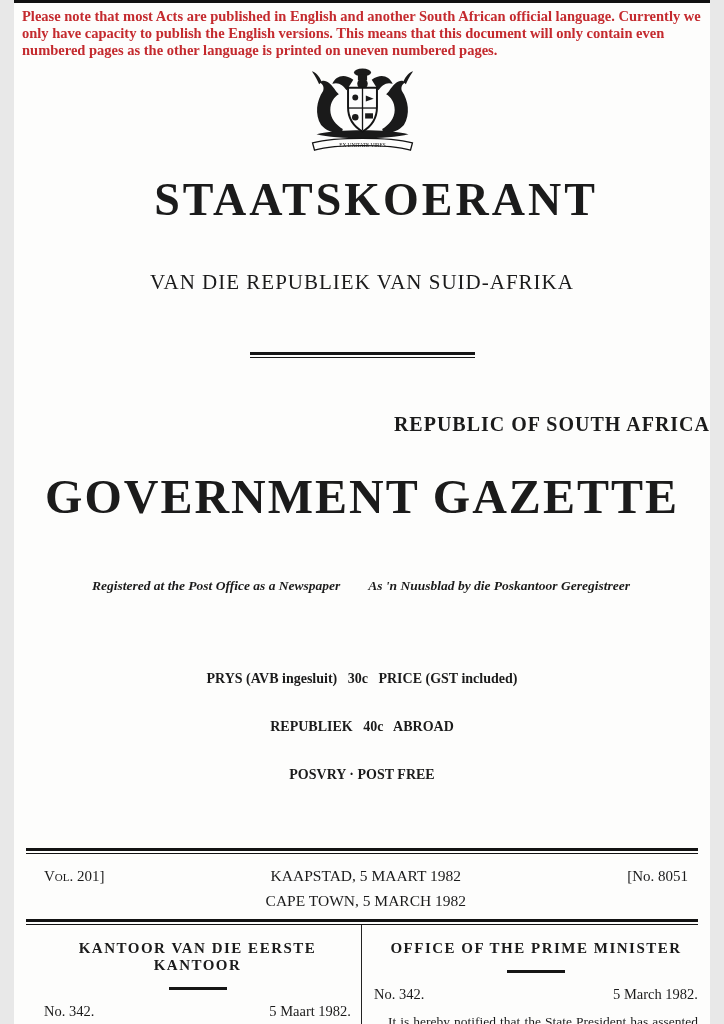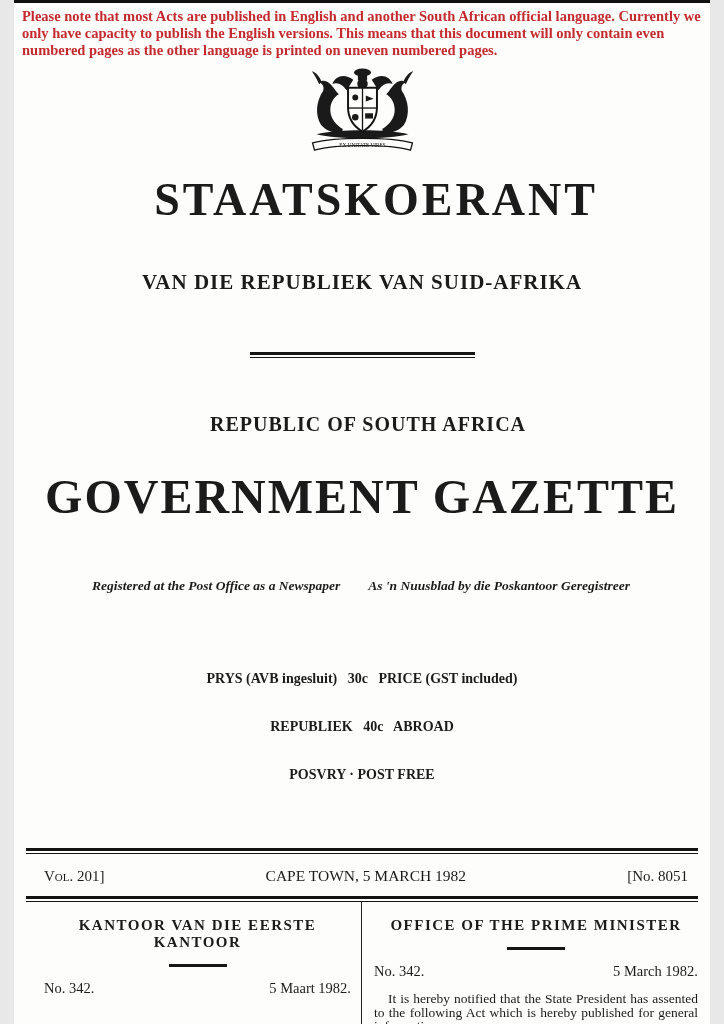--- a/index.html
+++ b/index.html
@@ -32,7 +32,7 @@
   }
   .subtitle-af {
     margin-top:47px; text-align:center;
-    font-size:21px; font-weight:bold; letter-spacing:1px;
+    font-size:21px; font-weight:normal; letter-spacing:1px;
   }
   .center-rule {
     width:225px; margin:57px auto 0 auto;

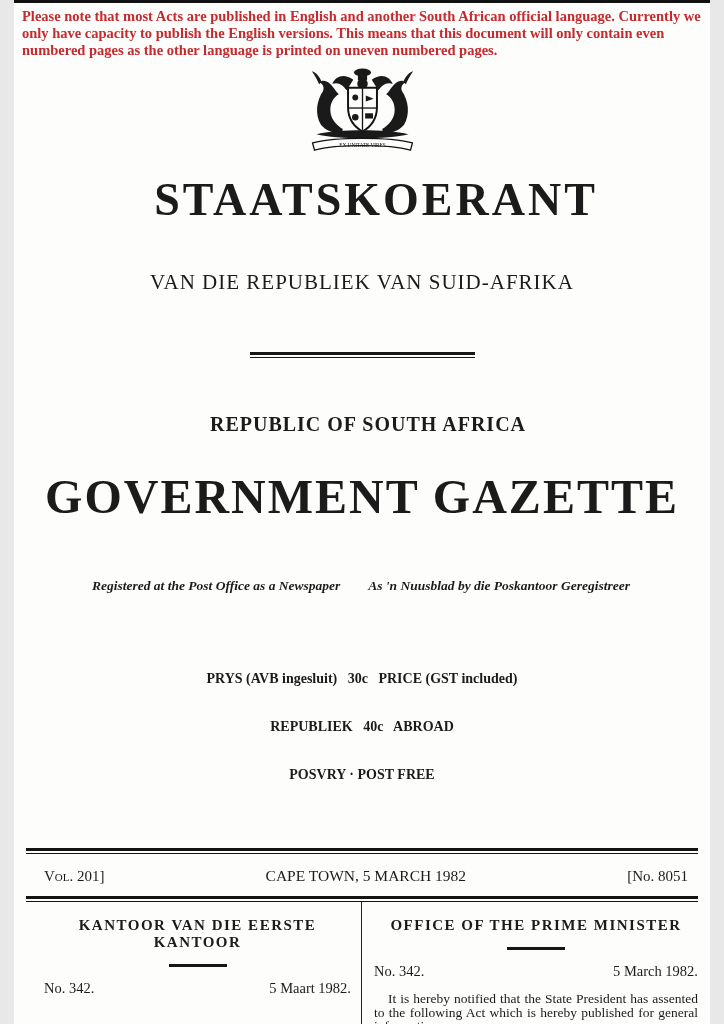--- a/index.html
+++ b/index.html
@@ -41,7 +41,7 @@
     height:6px;
   }
   .republic-line {
-    margin-top:55px; text-align:center;
+    margin-top:55px; text-align:right;
     font-size:20px; font-weight:bold; letter-spacing:1px;padding-left:12px;
   }
   .title-en {

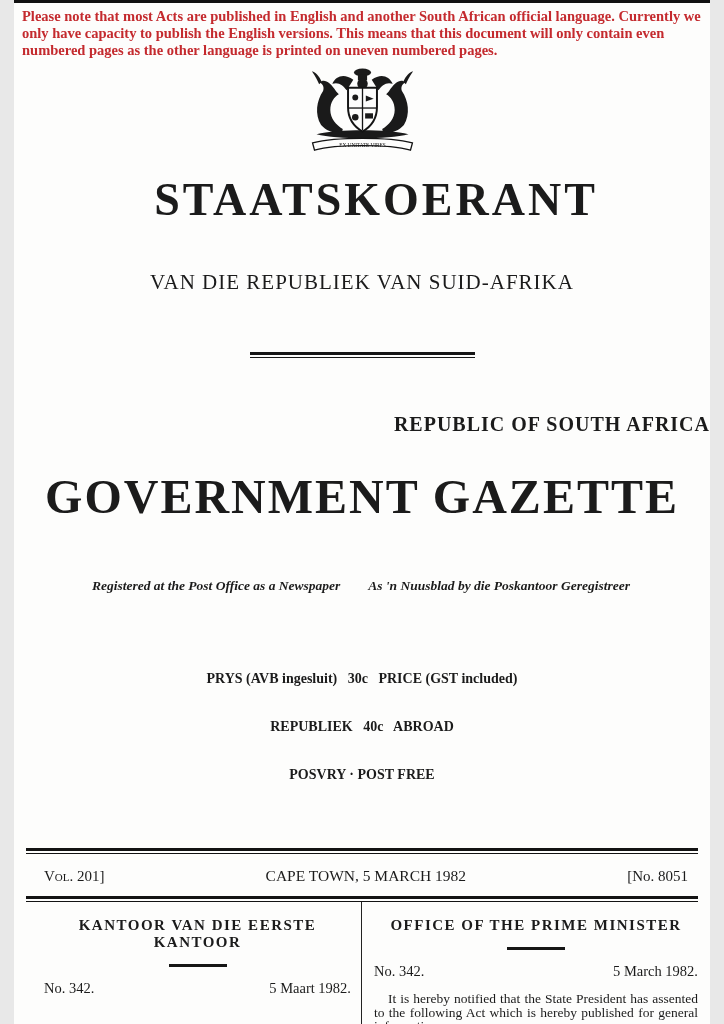--- a/index.html
+++ b/index.html
@@ -177,6 +177,7 @@
   <div class="vol-row">
     <span class="vol-no">Vol. 201]</span>
     <span class="issue-center">
+      <div class="l1">KAAPSTAD, 5 MAART 1982</div>
       <div>CAPE TOWN, 5 MARCH 1982</div>
     </span>
     <span class="gazette-no">[No. 8051</span>

